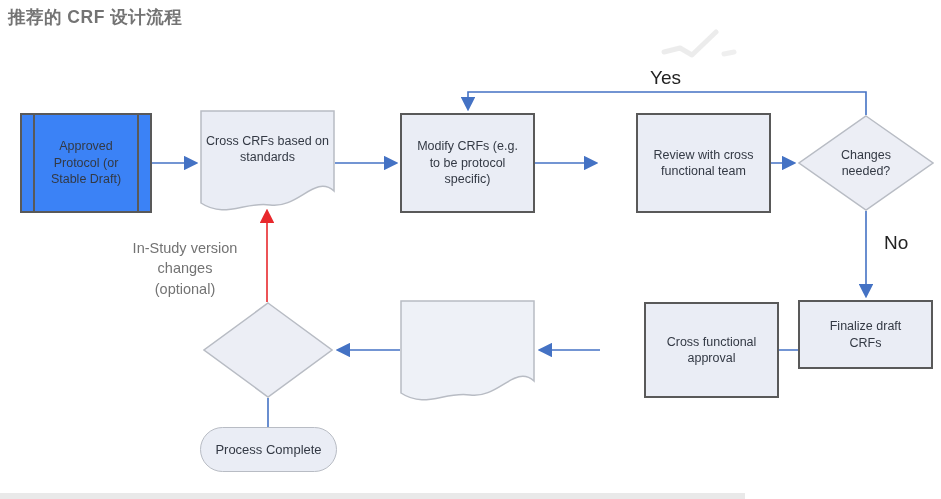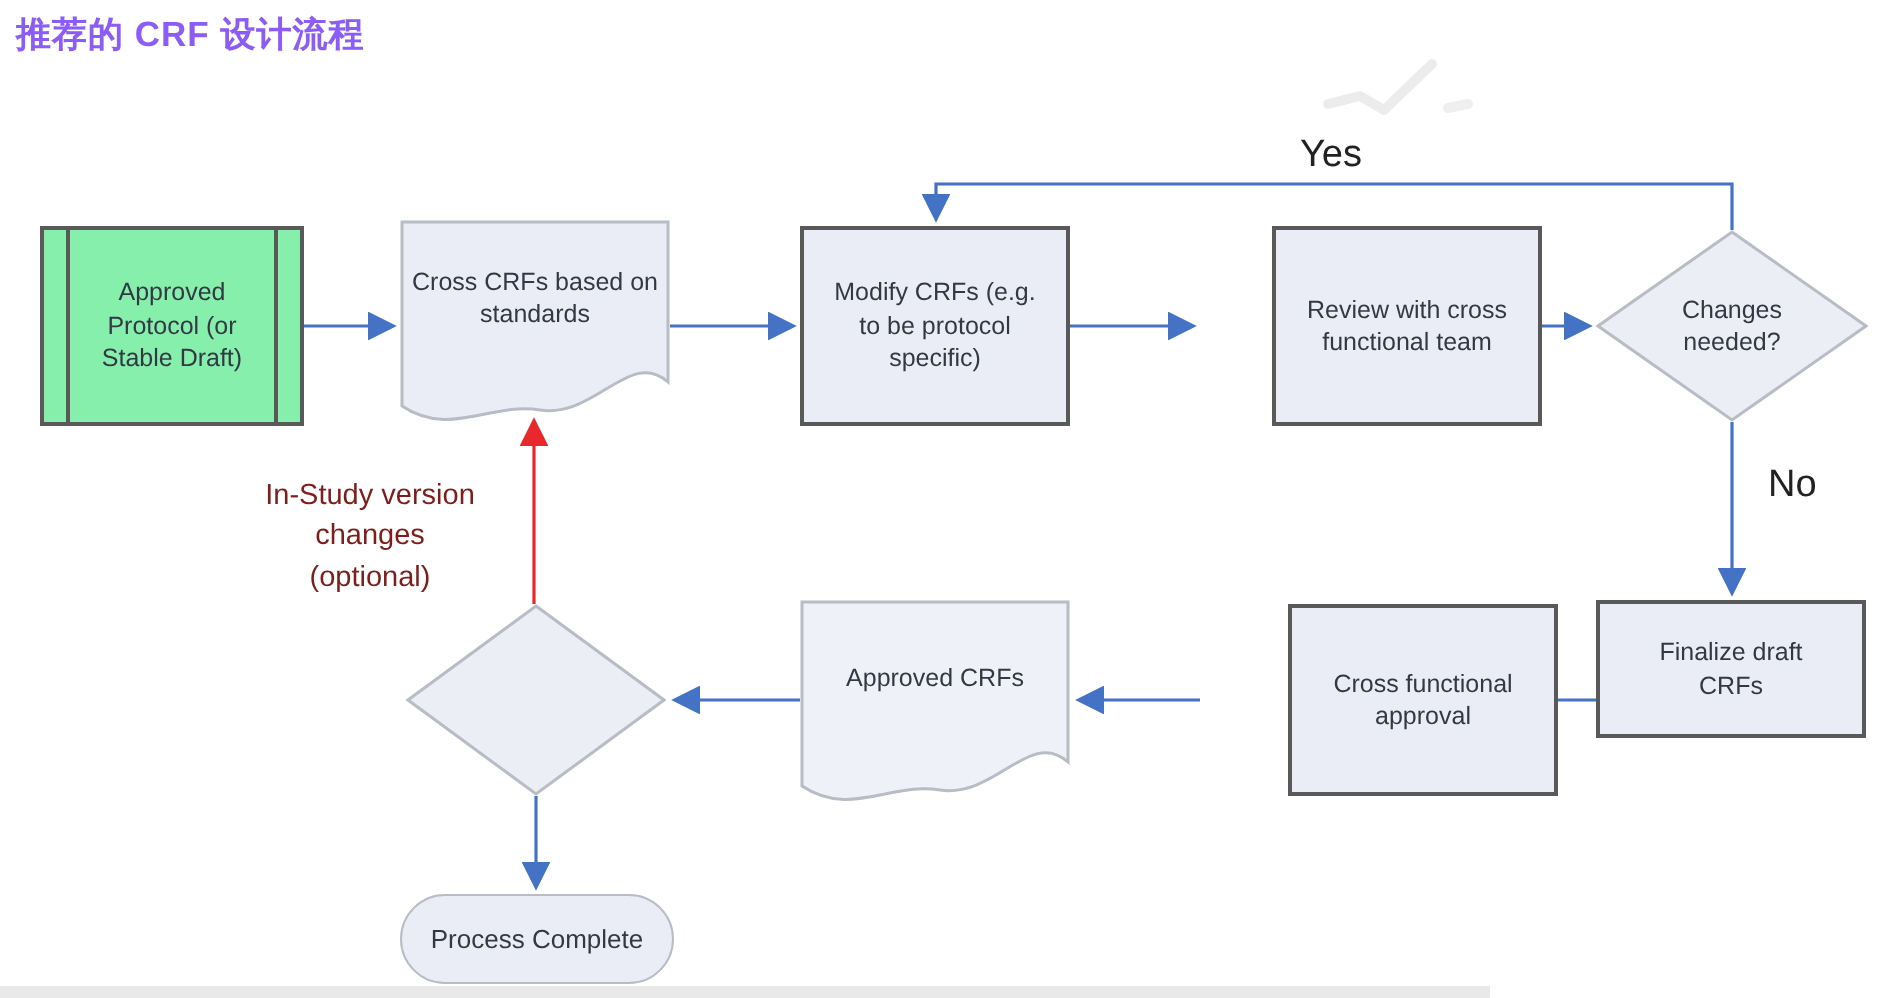--- a/index.html
+++ b/index.html
@@ -8,7 +8,7 @@
     font-family:"Liberation Sans","DejaVu Sans",sans-serif;
   }
   .title{
-    position:absolute;left:8px;top:5px;font-size:17.5px;font-weight:bold;color:#8b5cf6;
+    position:absolute;left:8px;top:5px;font-size:17.5px;font-weight:bold;color:#737373;
     letter-spacing:0.5px;
   }
   .node{position:absolute;}

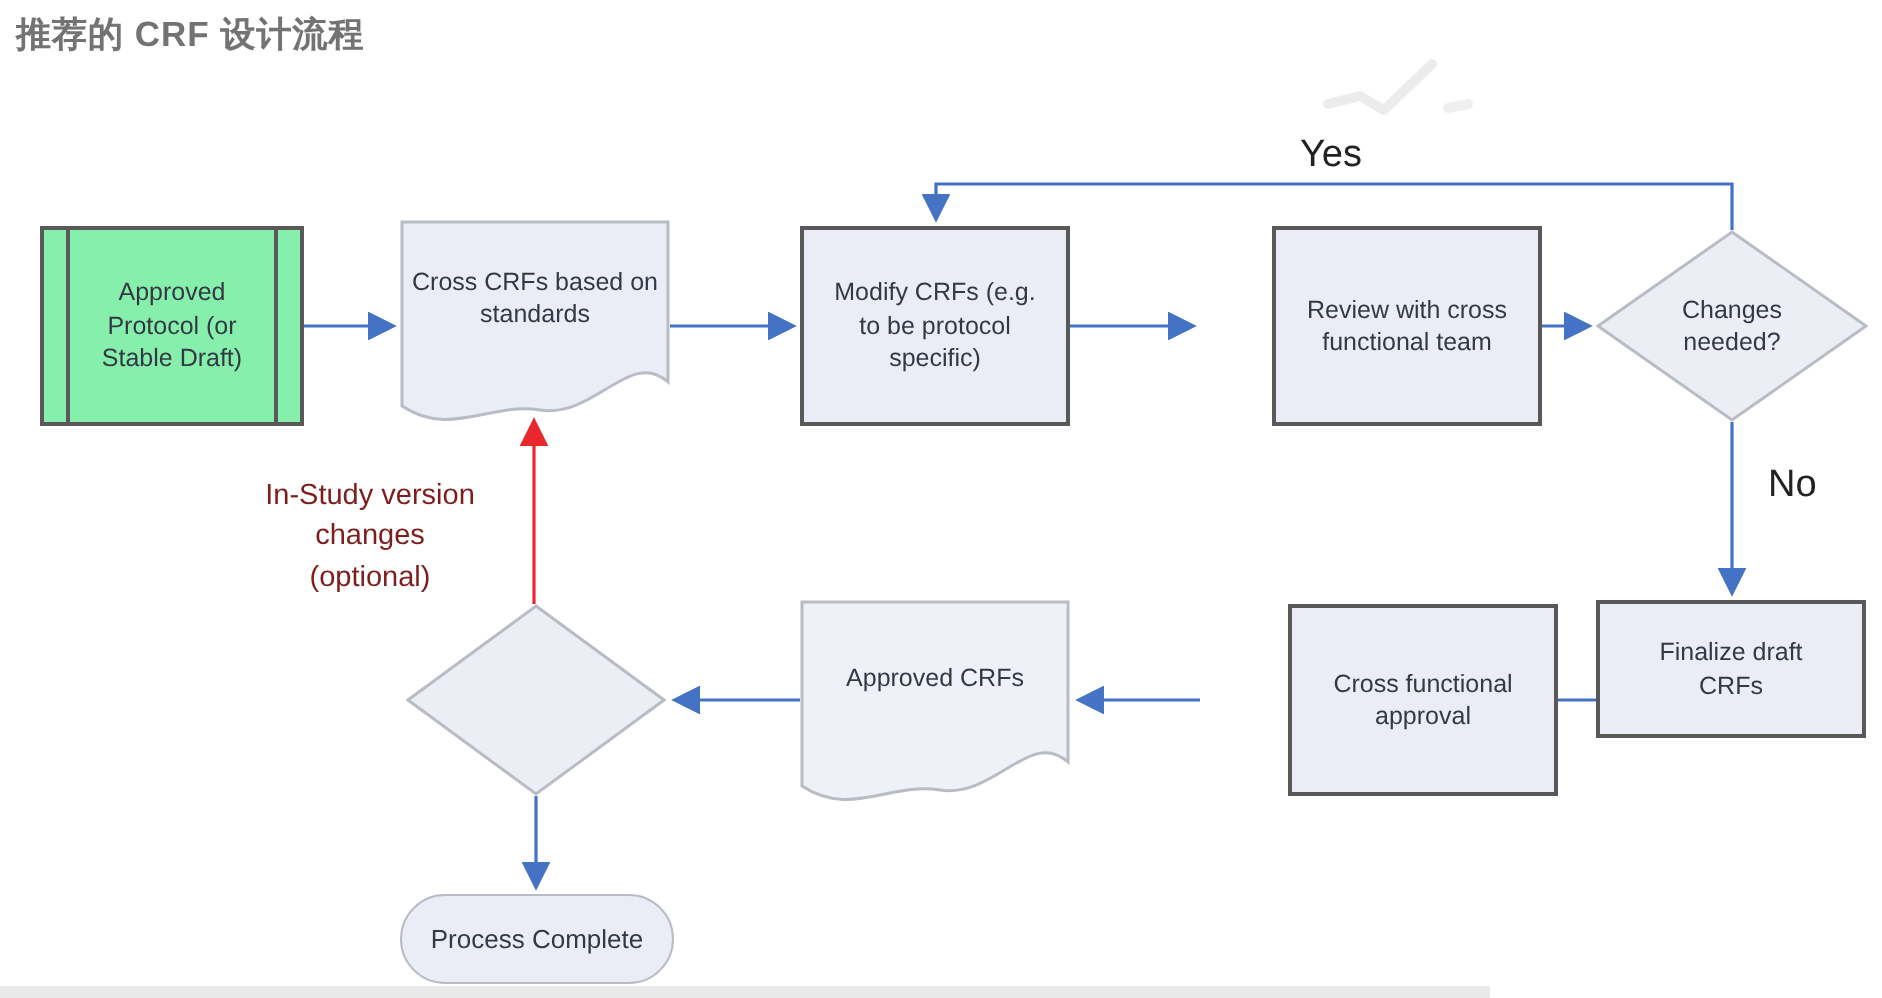--- a/index.html
+++ b/index.html
@@ -21,7 +21,7 @@
     background:#eaedf5;border:2px solid #595959;box-sizing:border-box;
   }
   .predef{
-    background:#86efac;border:2px solid #595959;box-sizing:border-box;
+    background:#3b82f6;border:2px solid #595959;box-sizing:border-box;
   }
   .predef .bar{
     position:absolute;top:0;bottom:0;width:2px;background:#595959;

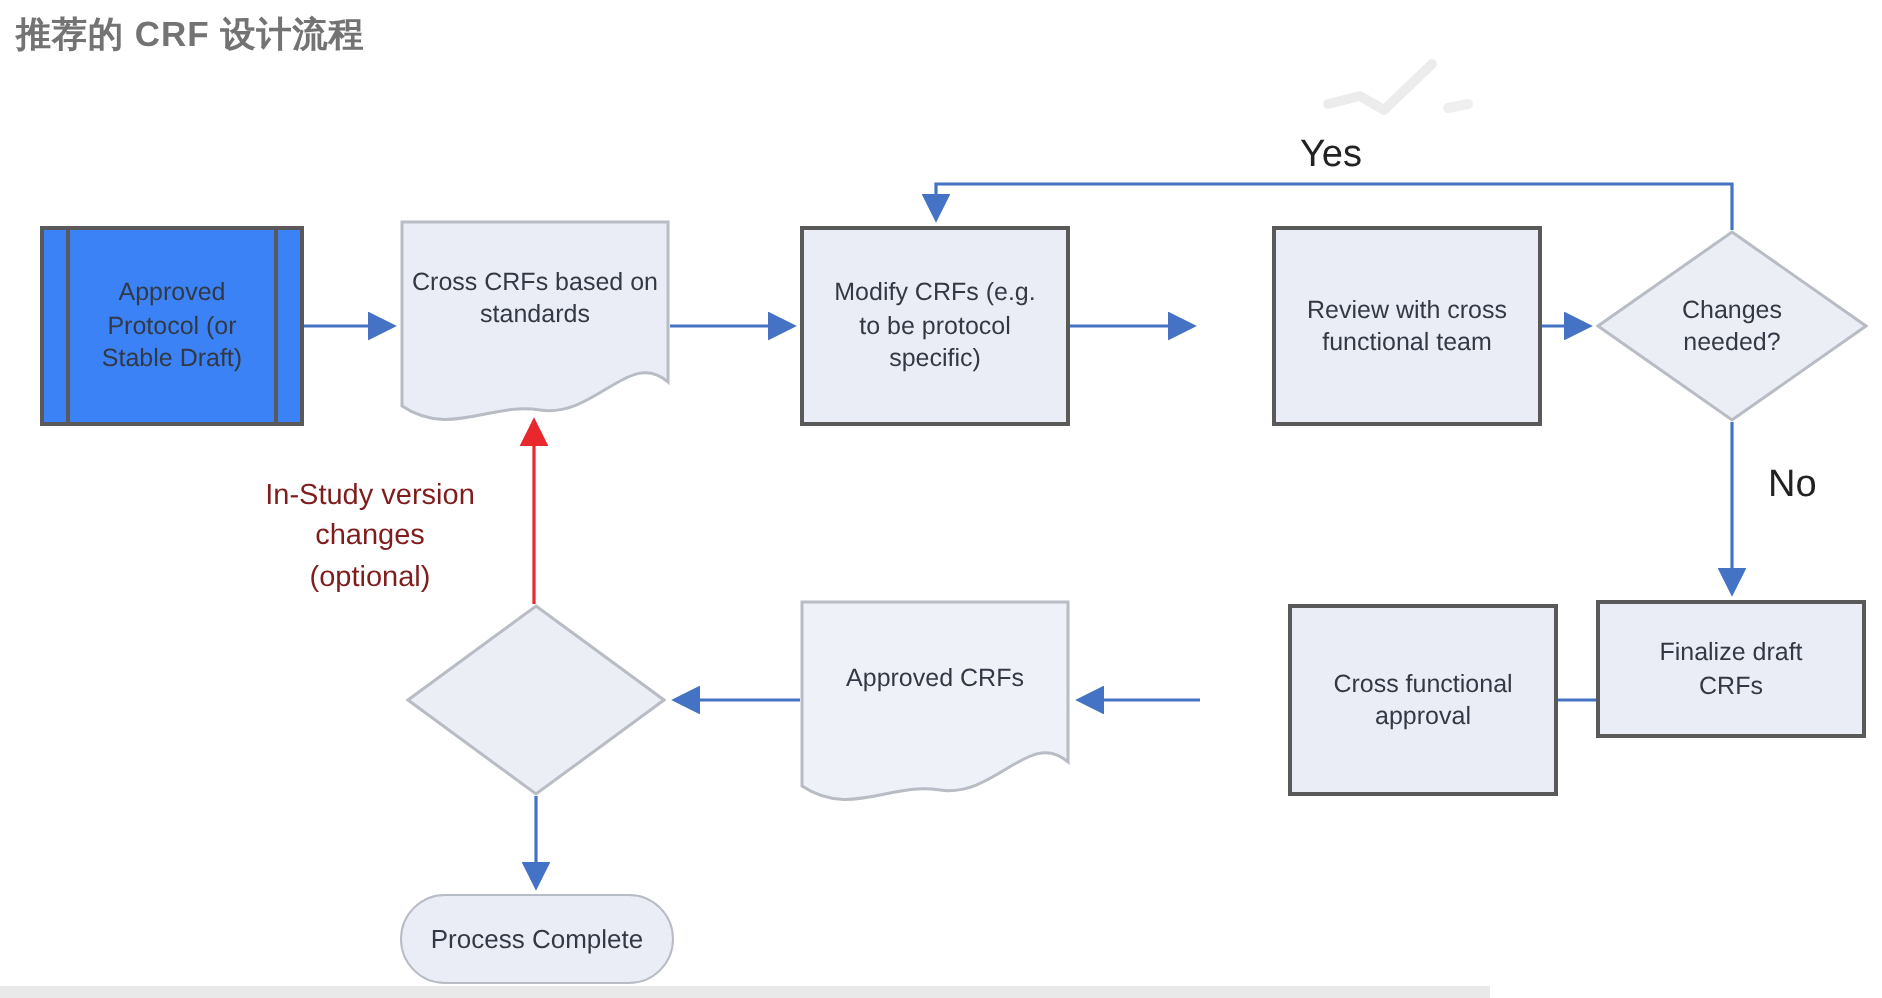--- a/index.html
+++ b/index.html
@@ -36,7 +36,7 @@
   .edge-label{position:absolute;font-size:19px;color:#222;}
   .annotation{
     position:absolute;left:103px;top:238px;width:164px;text-align:center;
-    font-size:14.5px;line-height:1.4;color:#7f1d1d;font-weight:500;
+    font-size:14.5px;line-height:1.4;color:#737373;font-weight:500;
   }
   .annotation span{display:block;}
   .bottom-strip{

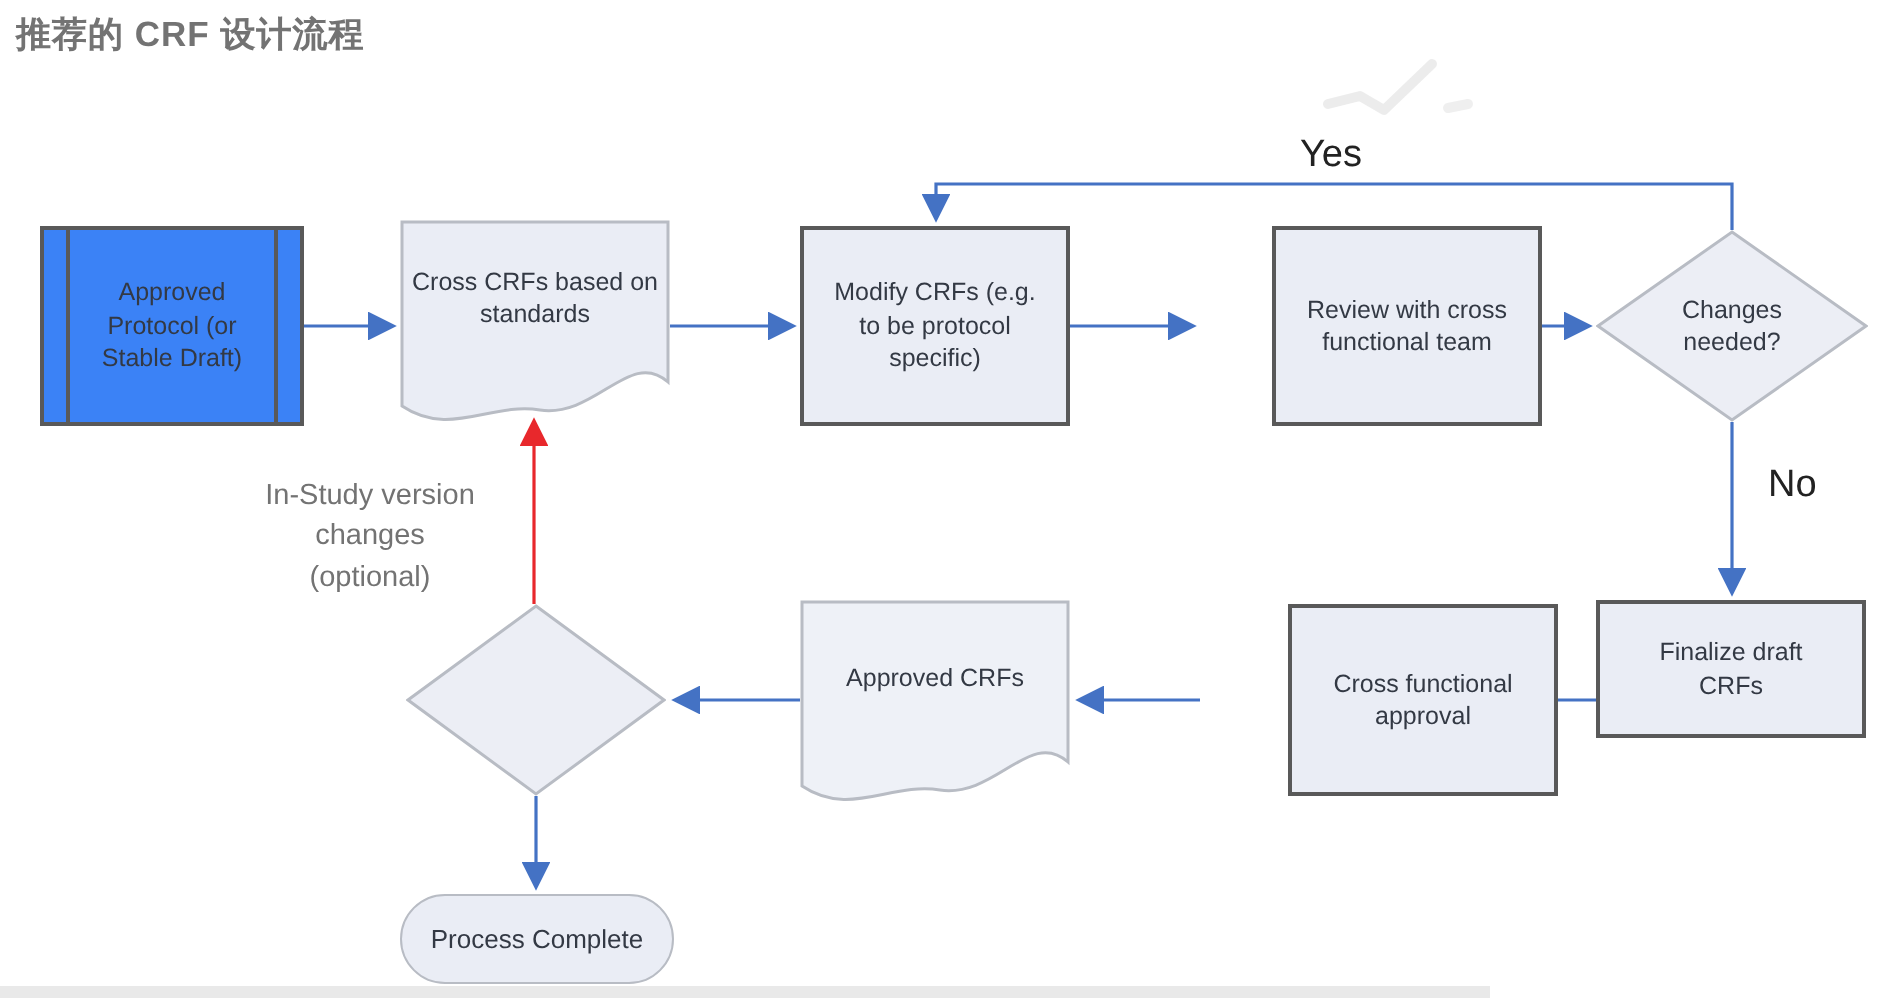--- a/index.html
+++ b/index.html
@@ -127,7 +127,6 @@
     <svg class="svgshape" width="135" height="106" viewBox="0 0 135 106">
       <path d="M1,1 H134 V81 C115,64 98,99 70,95 C45,91 25,109 1,93 Z" fill="#eef1f7" stroke="#b8bcc4" stroke-width="1.5"></path>
     </svg>
-    <div class="lbl" style="height:78px;left:4px;right:4px;">Approved CRFs</div>
   </div>
 
   <div class="node" style="left:203px;top:302px;width:130px;height:96px;">

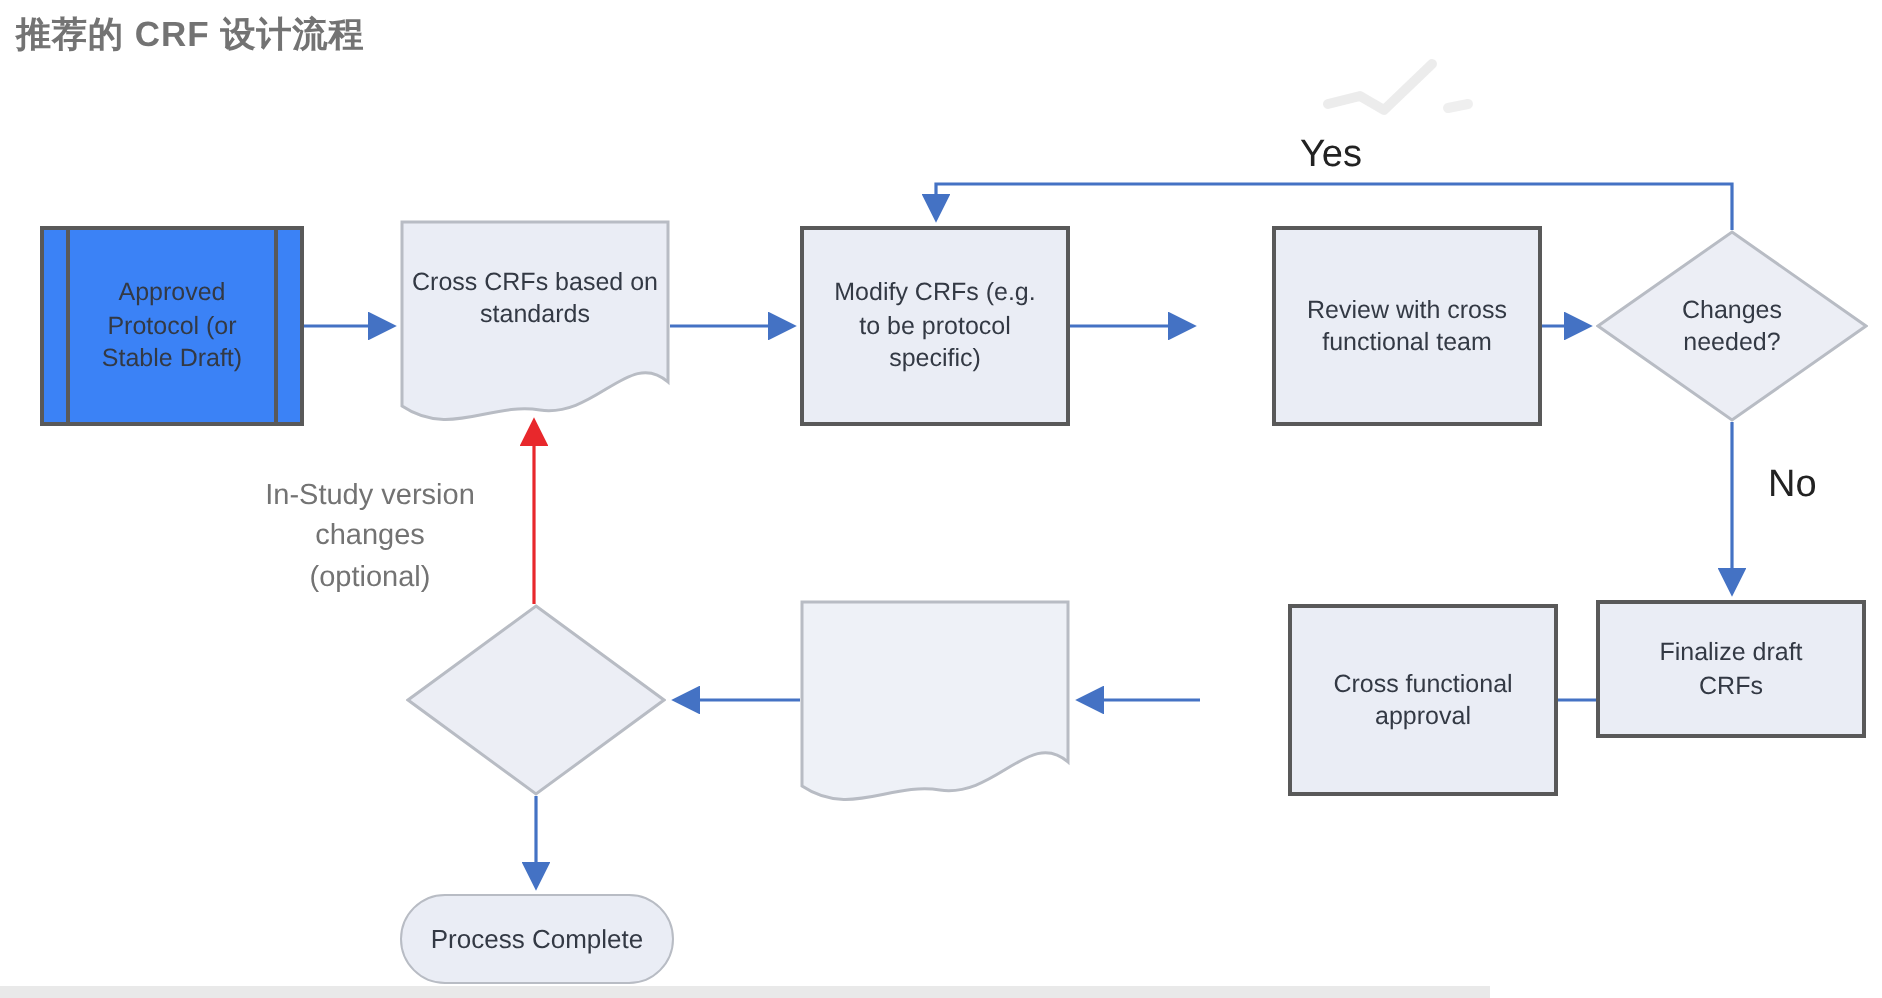--- a/index.html
+++ b/index.html
@@ -135,7 +135,7 @@
     </svg>
   </div>
 
-  <div class="node terminator" style="left:200px;top:447px;width:137px;height:45px;">
+  <div class="node terminator" style="left:200px;top:427px;width:137px;height:45px;">
     <div class="lbl" style="font-size:13px;">Process Complete</div>
   </div>
 

